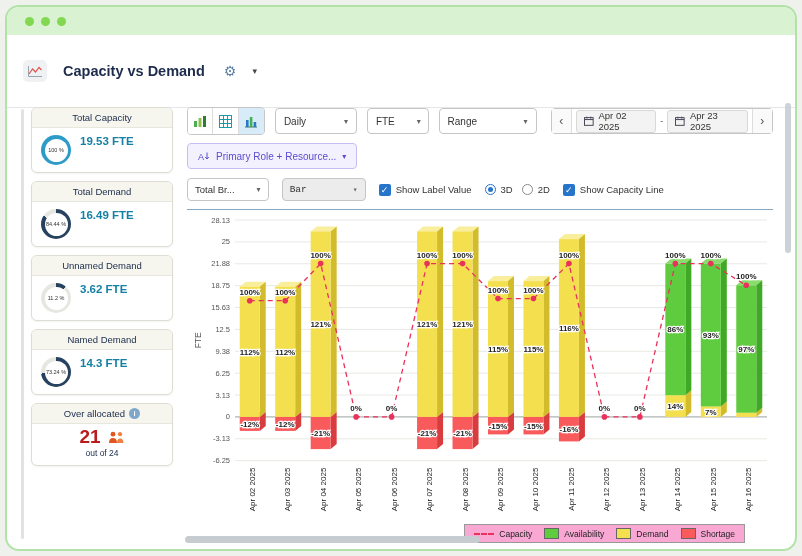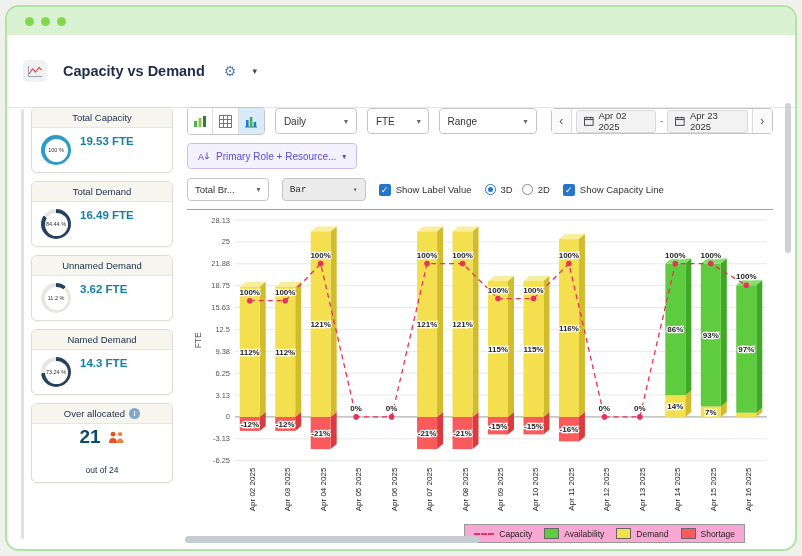--- a/index.html
+++ b/index.html
@@ -140,7 +140,7 @@
             </div>
             <div class="ocard-b">
               <div class="ocount-row">
-                <span class="ocount" style="color: #0c4a6e;">21</span>
+                <span class="ocount" style="color: #b91c1c;">21</span>
                 <svg width="17" height="13" viewBox="0 0 17 13">
                   <circle cx="5" cy="3.2" r="2.4" fill="#e2551f"></circle>
                   <path d="M1 12 q0 -5 4 -5 q4 0 4 5 Z" fill="#e2551f"></path>

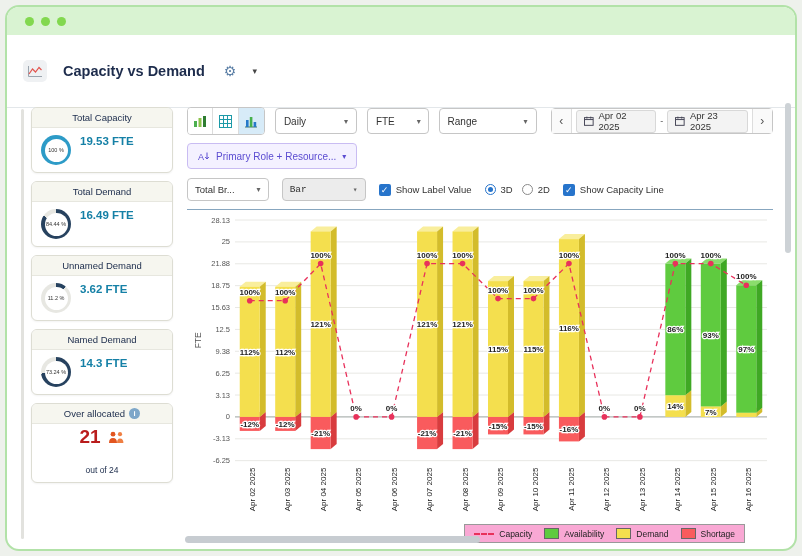--- a/index.html
+++ b/index.html
@@ -28,7 +28,7 @@
   .ocard-b{padding:2px 8px 7px;text-align:center;}
   .ocount-row{display:flex;align-items:center;justify-content:center;gap:7px;}
   .ocount{font-size:19px;font-weight:bold;color:#e2551f;}
-  .osub{font-size:8.5px;color:#20304f;margin-top:17px;}
+  .osub{font-size:8.5px;color:#20304f;margin-top:0;}
   
   .main{flex:1;display:flex;flex-direction:column;padding:2px 14px 0 10px;min-width:0;}
   .row1{display:flex;align-items:center;gap:10px;}

